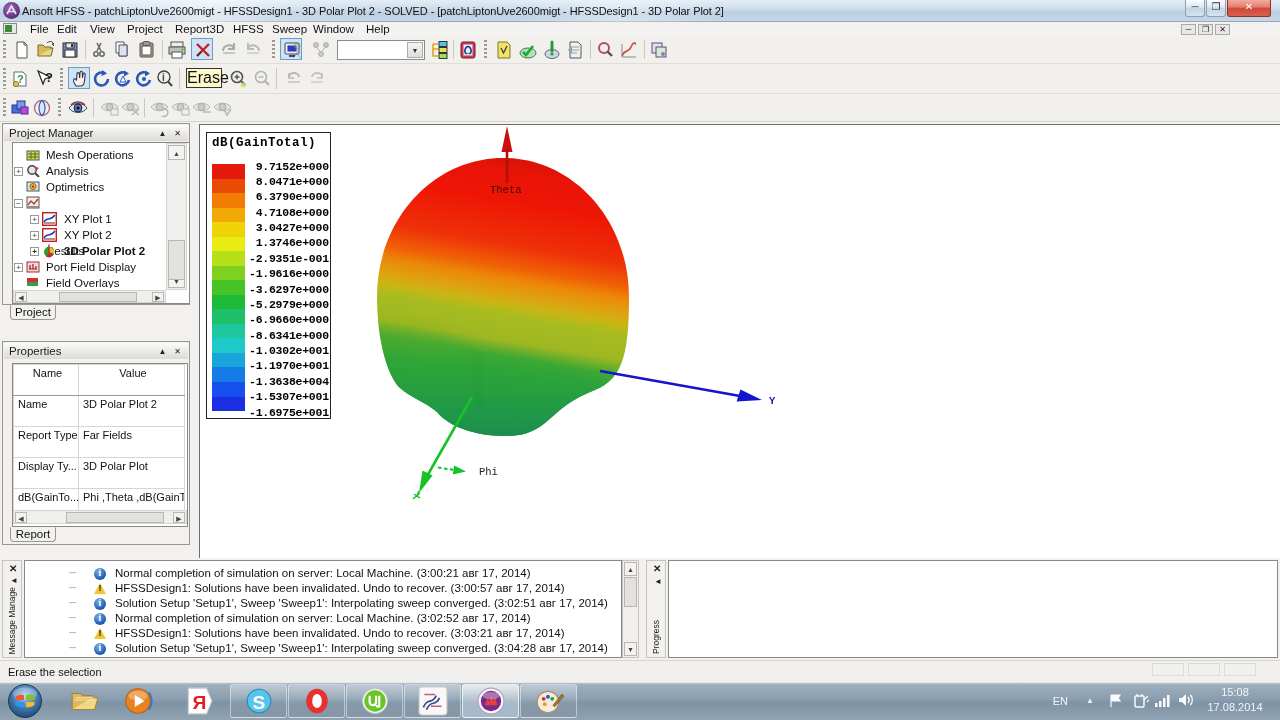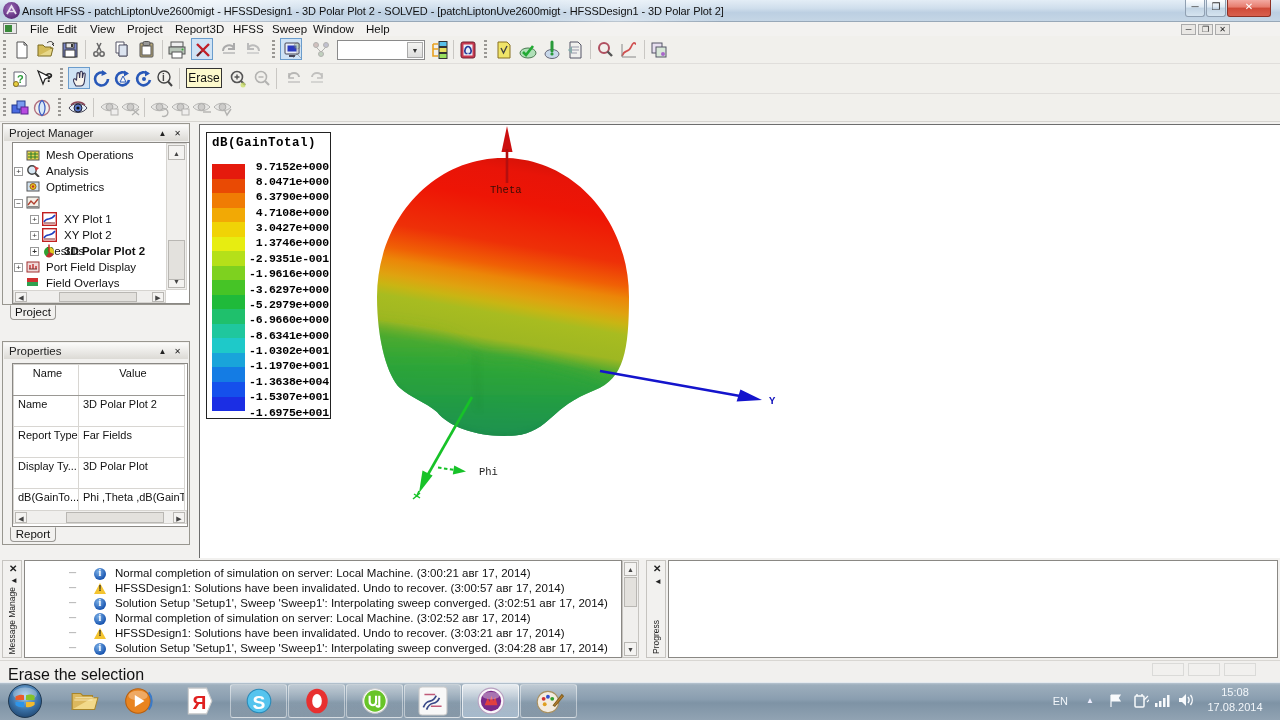--- a/index.html
+++ b/index.html
@@ -353,7 +353,7 @@
       </svg>
     </div>
   <div class="tsep" style="left:179px;"></div>
-  <div class="abs" style="left:186px;top:4px;width:36px;height:20px;background:#fdf9cc;border:1px solid #333;font-size:12px;color:#111;text-align:center;line-height:18px;">Erase</div>
+  <div class="abs" style="left:186px;top:4px;width:36px;height:20px;background:#fdf9cc;border:1px solid #333;font-size:16px;color:#111;text-align:center;line-height:18px;">Erase</div>
   <div class="tbtn" style="left:227px;top:4px;">
       <svg width="20" height="20">
         <circle cx="9" cy="8" r="5.5" fill="none" stroke="#555" stroke-width="1.6"></circle>

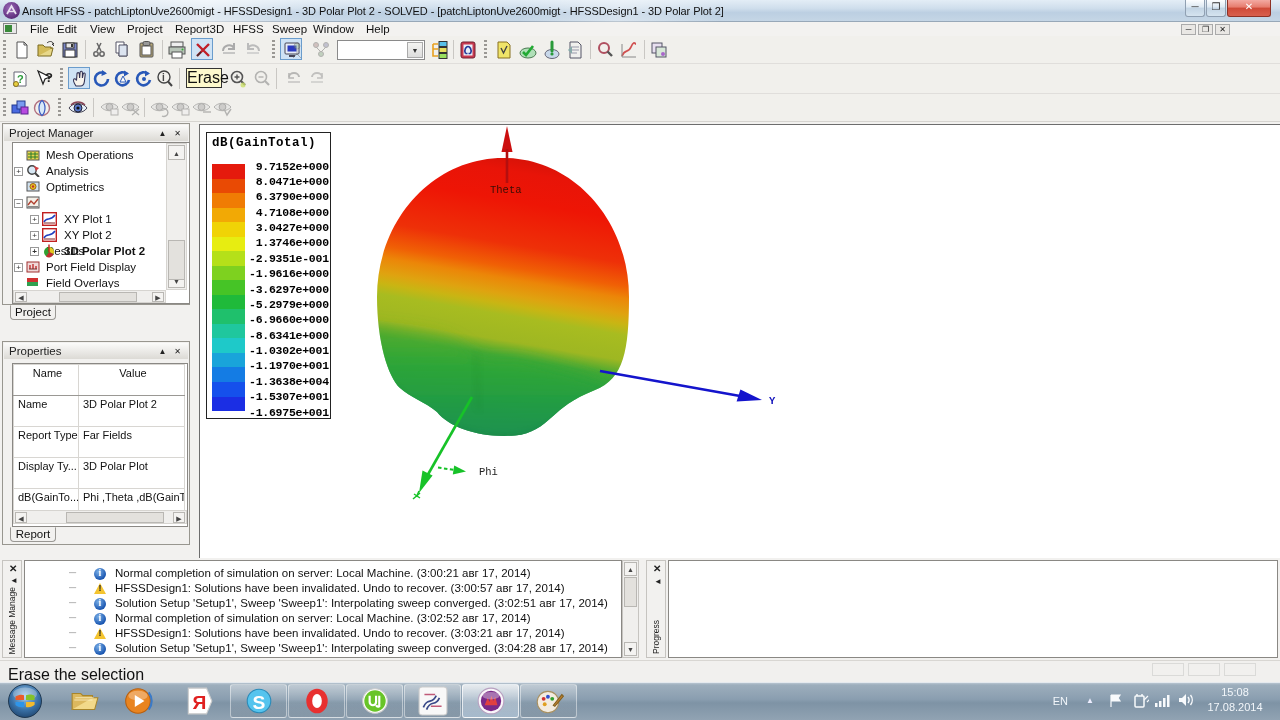--- a/index.html
+++ b/index.html
@@ -89,7 +89,7 @@
 .mi-warn::after { content:"!"; position:absolute; left:0; right:0; text-align:center; top:0px; color:#222; font-size:9px; font-weight:bold; font-style:normal; }
 
 
-#statusbar { left:0; top:660px; width:1280px; height:38px; background:#f1f0ee; border-top:1px solid #d8d6d2; font-size:16px; color:#111; }
+#statusbar { left:0; top:660px; width:1280px; height:38px; background:#f1f0ee; border-top:1px solid #d8d6d2; font-size:11px; color:#111; }
 
 
 #taskbar { left:0; top:682px; width:1280px; height:38px;

